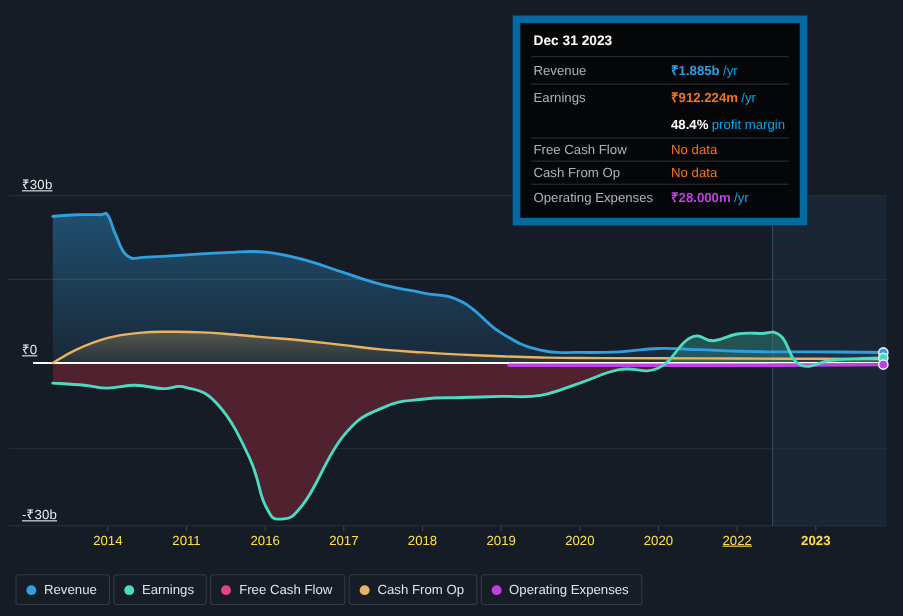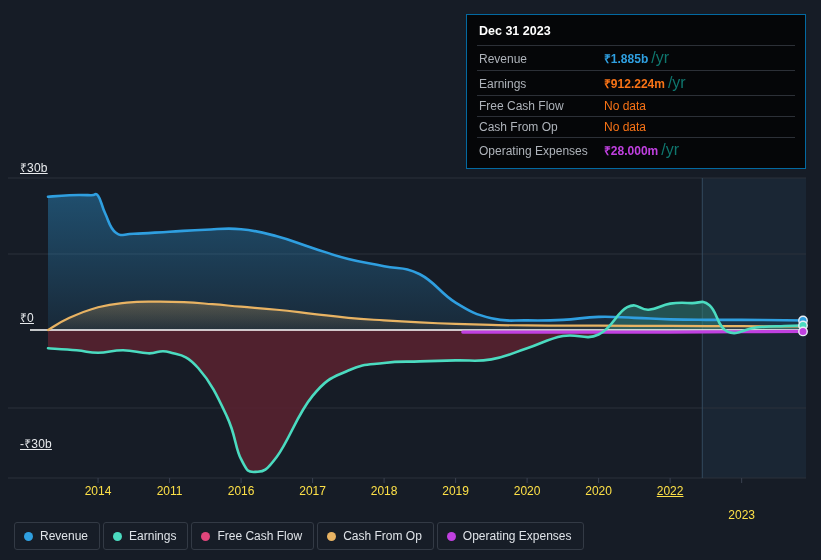--- a/index.html
+++ b/index.html
@@ -39,9 +39,9 @@
   .tooltip {
     position: absolute;
     left: 466px; top: 14px;
-    width: 340px;
+    width: 268px;
     background: #050608;
-    border: 1px solid #0369a1;
+    border: 7px solid #0369a1;
     padding: 8px 10px 6px 10px;
     z-index: 20;
   }

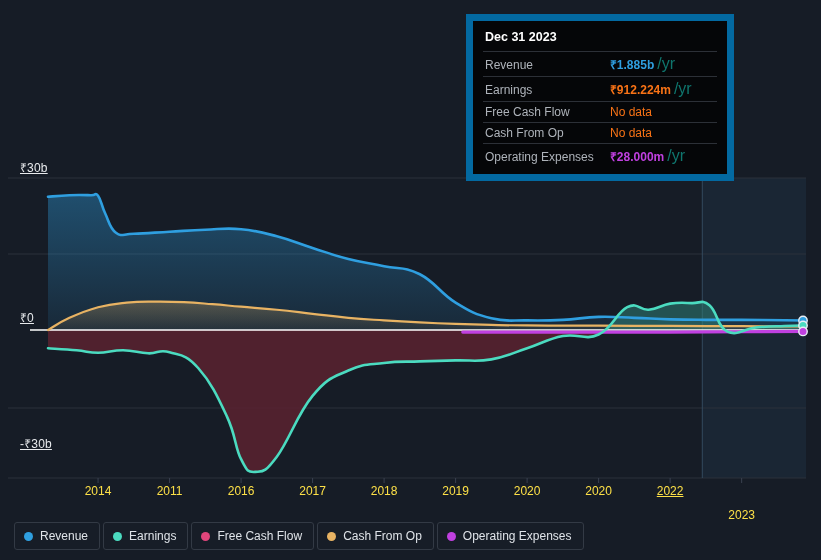--- a/index.html
+++ b/index.html
@@ -58,7 +58,7 @@
   .tt-row.noborder { border-top: none; }
   .tt-key { width: 125px; font-size: 12px; color: #aeb3ba; flex: none; }
   .tt-val { font-size: 12px; font-weight: bold; }
-  .tt-suffix { font-size: 16px; color: #0f766e; font-weight: normal; margin-left: 3px; }
+  .tt-suffix { font-size: 12px; color: #0ea5e9; font-weight: normal; margin-left: 3px; }
   .tt-nodata { font-size: 12px; color: #f97316; }
   .tt-margin-wrap { display: flex; }
   .tt-margin-pad { width: 125px; flex: none; }

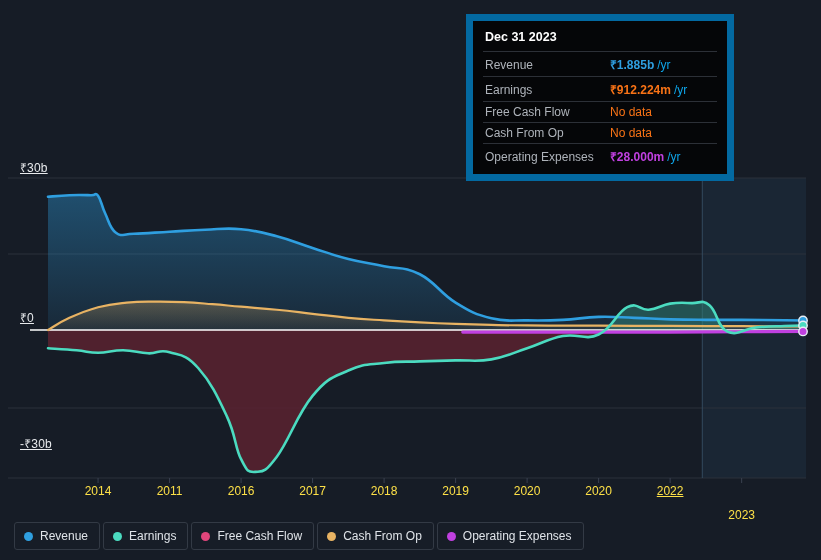--- a/index.html
+++ b/index.html
@@ -172,6 +172,10 @@
     <div><span class="tt-val" style="color:#f97316">₹912.224m</span><span class="tt-suffix">/yr</span></div>
   </div>
 
+  <div class="tt-row noborder tt-margin-wrap">
+    <div class="tt-margin-pad"></div>
+    <div><span class="tt-val" style="color:#ffffff">48.4%</span><span class="tt-suffix">profit margin</span></div>
+  </div>
 
   <div class="tt-row">
     <div class="tt-key">Free Cash Flow</div>

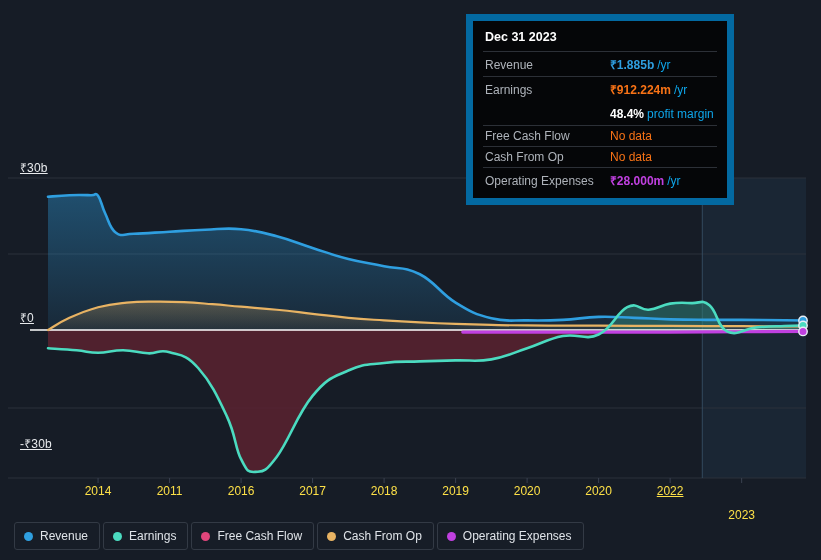--- a/index.html
+++ b/index.html
@@ -144,7 +144,7 @@
 
 <div class="ylabel" id="ylab0" style="left:20px; top:159px;">₹30b</div>
 <div class="ylabel" id="ylab1" style="left:20px; top:309px;">₹0</div>
-<div class="ylabel" id="ylab2" style="left:20px; top:435px;">-₹30b</div>
+<div class="ylabel" id="ylab2" style="left:20px; top:459px;">-₹30b</div>
 
 <div id="xlabels">
       <div class="xlabel" style="left: 98.0566px; top: 484px;">2014</div>

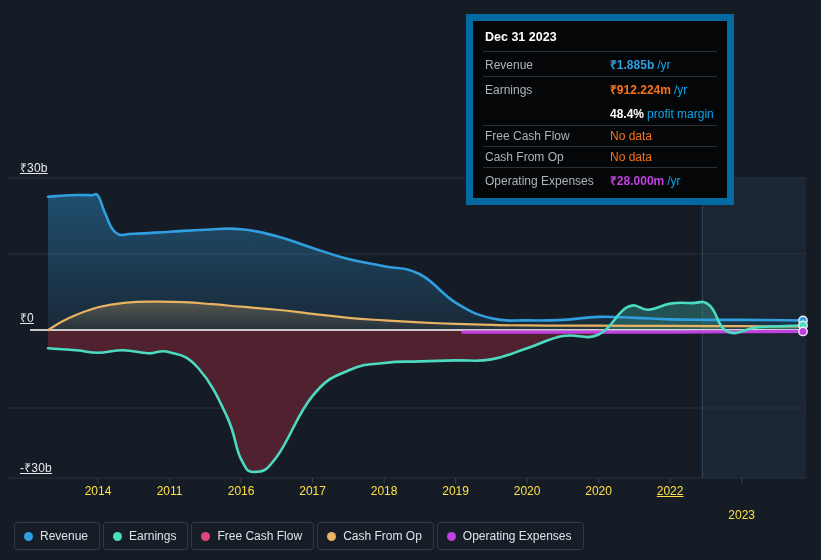--- a/index.html
+++ b/index.html
@@ -156,7 +156,7 @@
       <div class="xlabel" style="left: 527.113px; top: 484px;">2020</div>
       <div class="xlabel" style="left: 598.623px; top: 484px;">2020</div>
       <div class="xlabel" style="left: 670.132px; top: 484px; text-decoration: underline;">2022</div>
-      <div class="xlabel" style="left: 741.642px; top: 508px;">2023</div>
+      <div class="xlabel" style="left: 741.642px; top: 484px; font-weight: bold;">2023</div>
     </div>
 
 <div class="tooltip">

